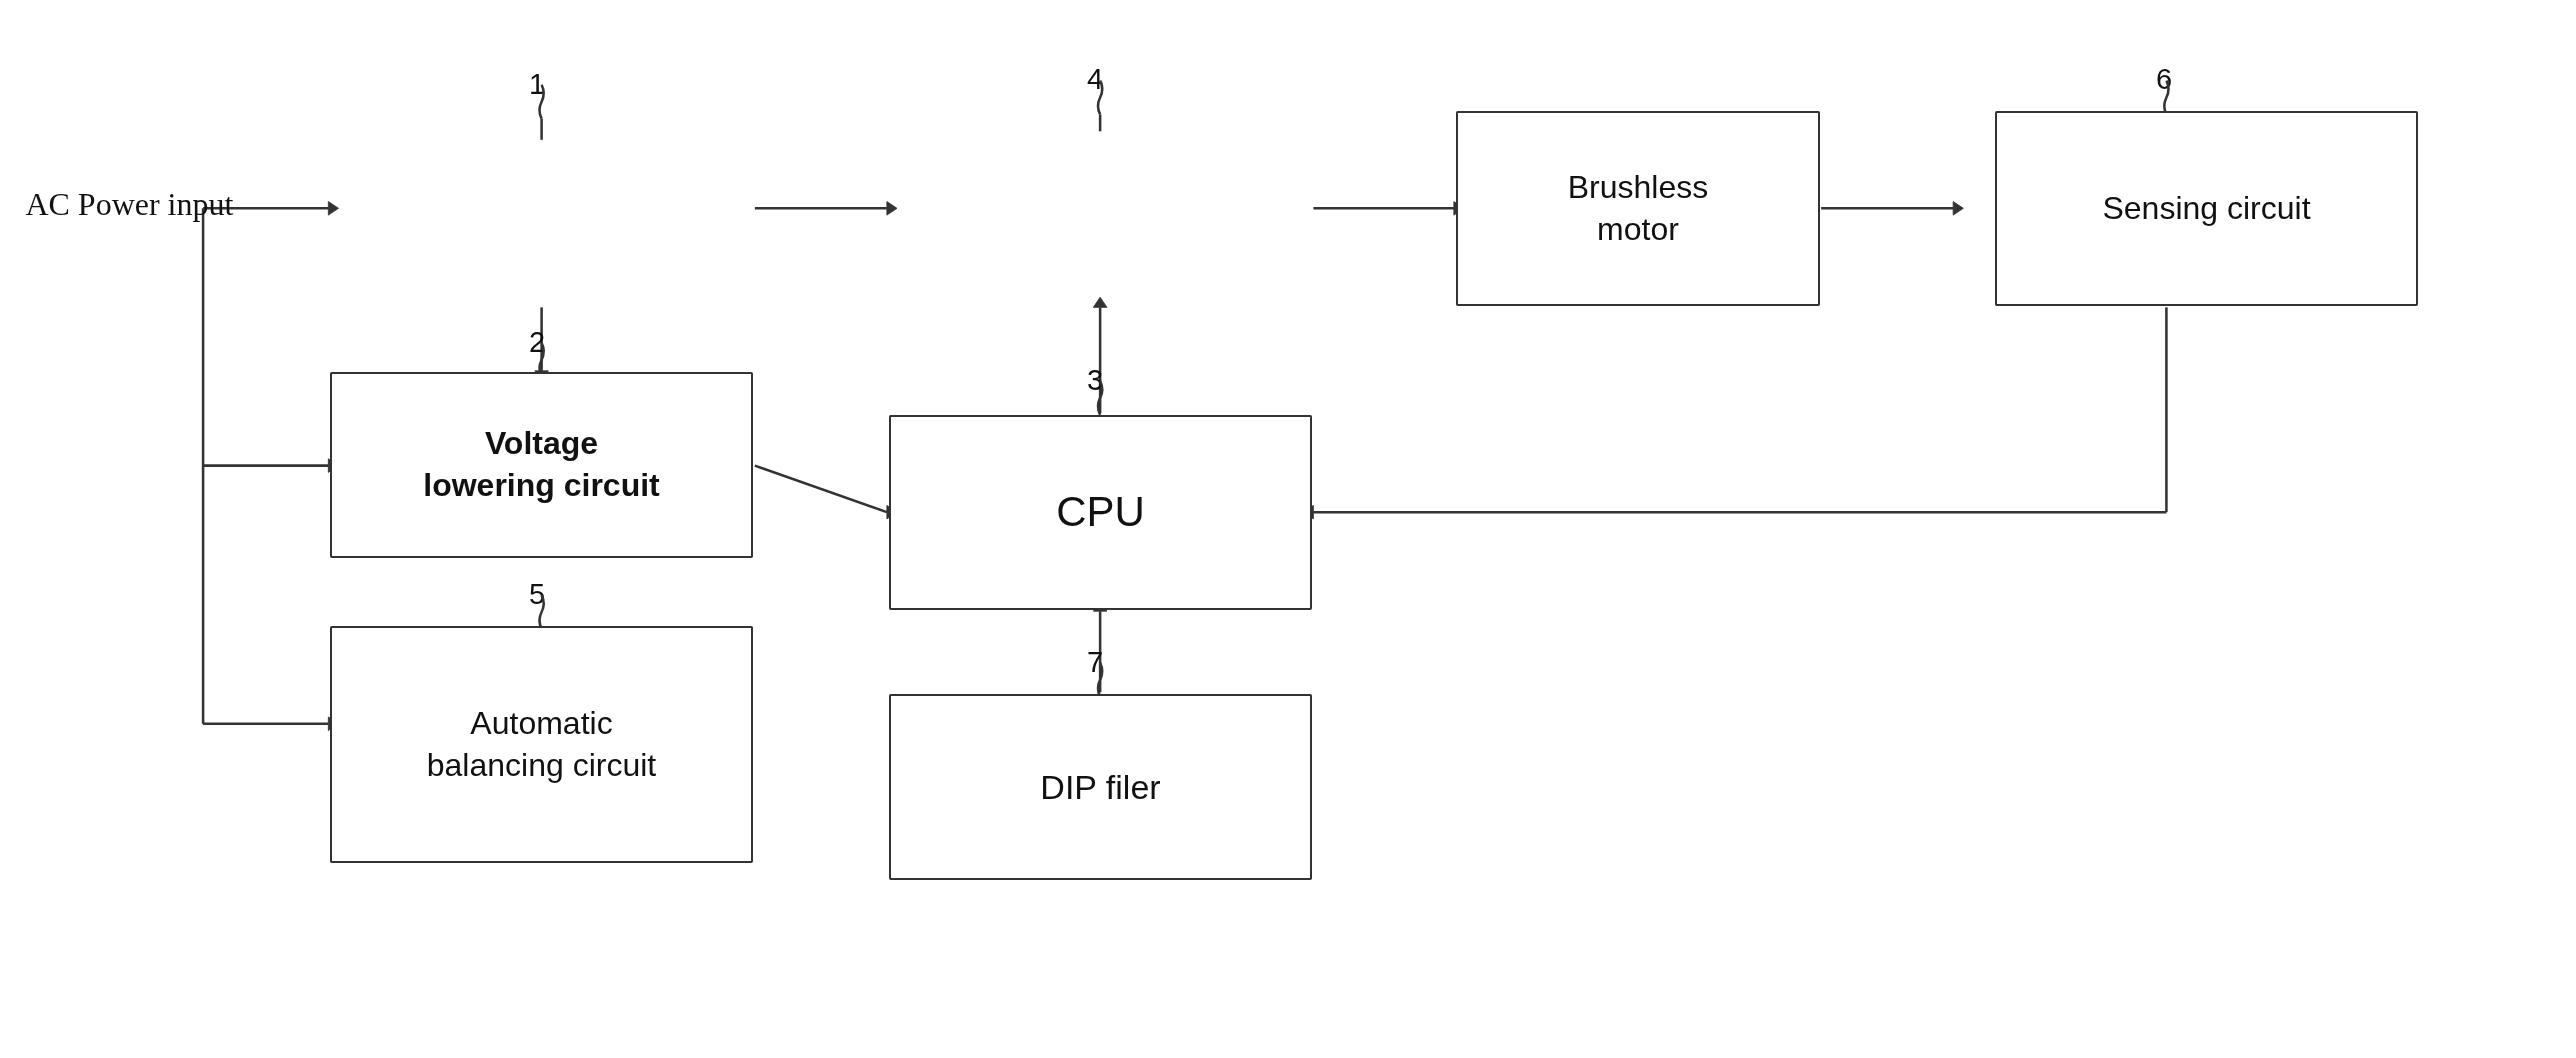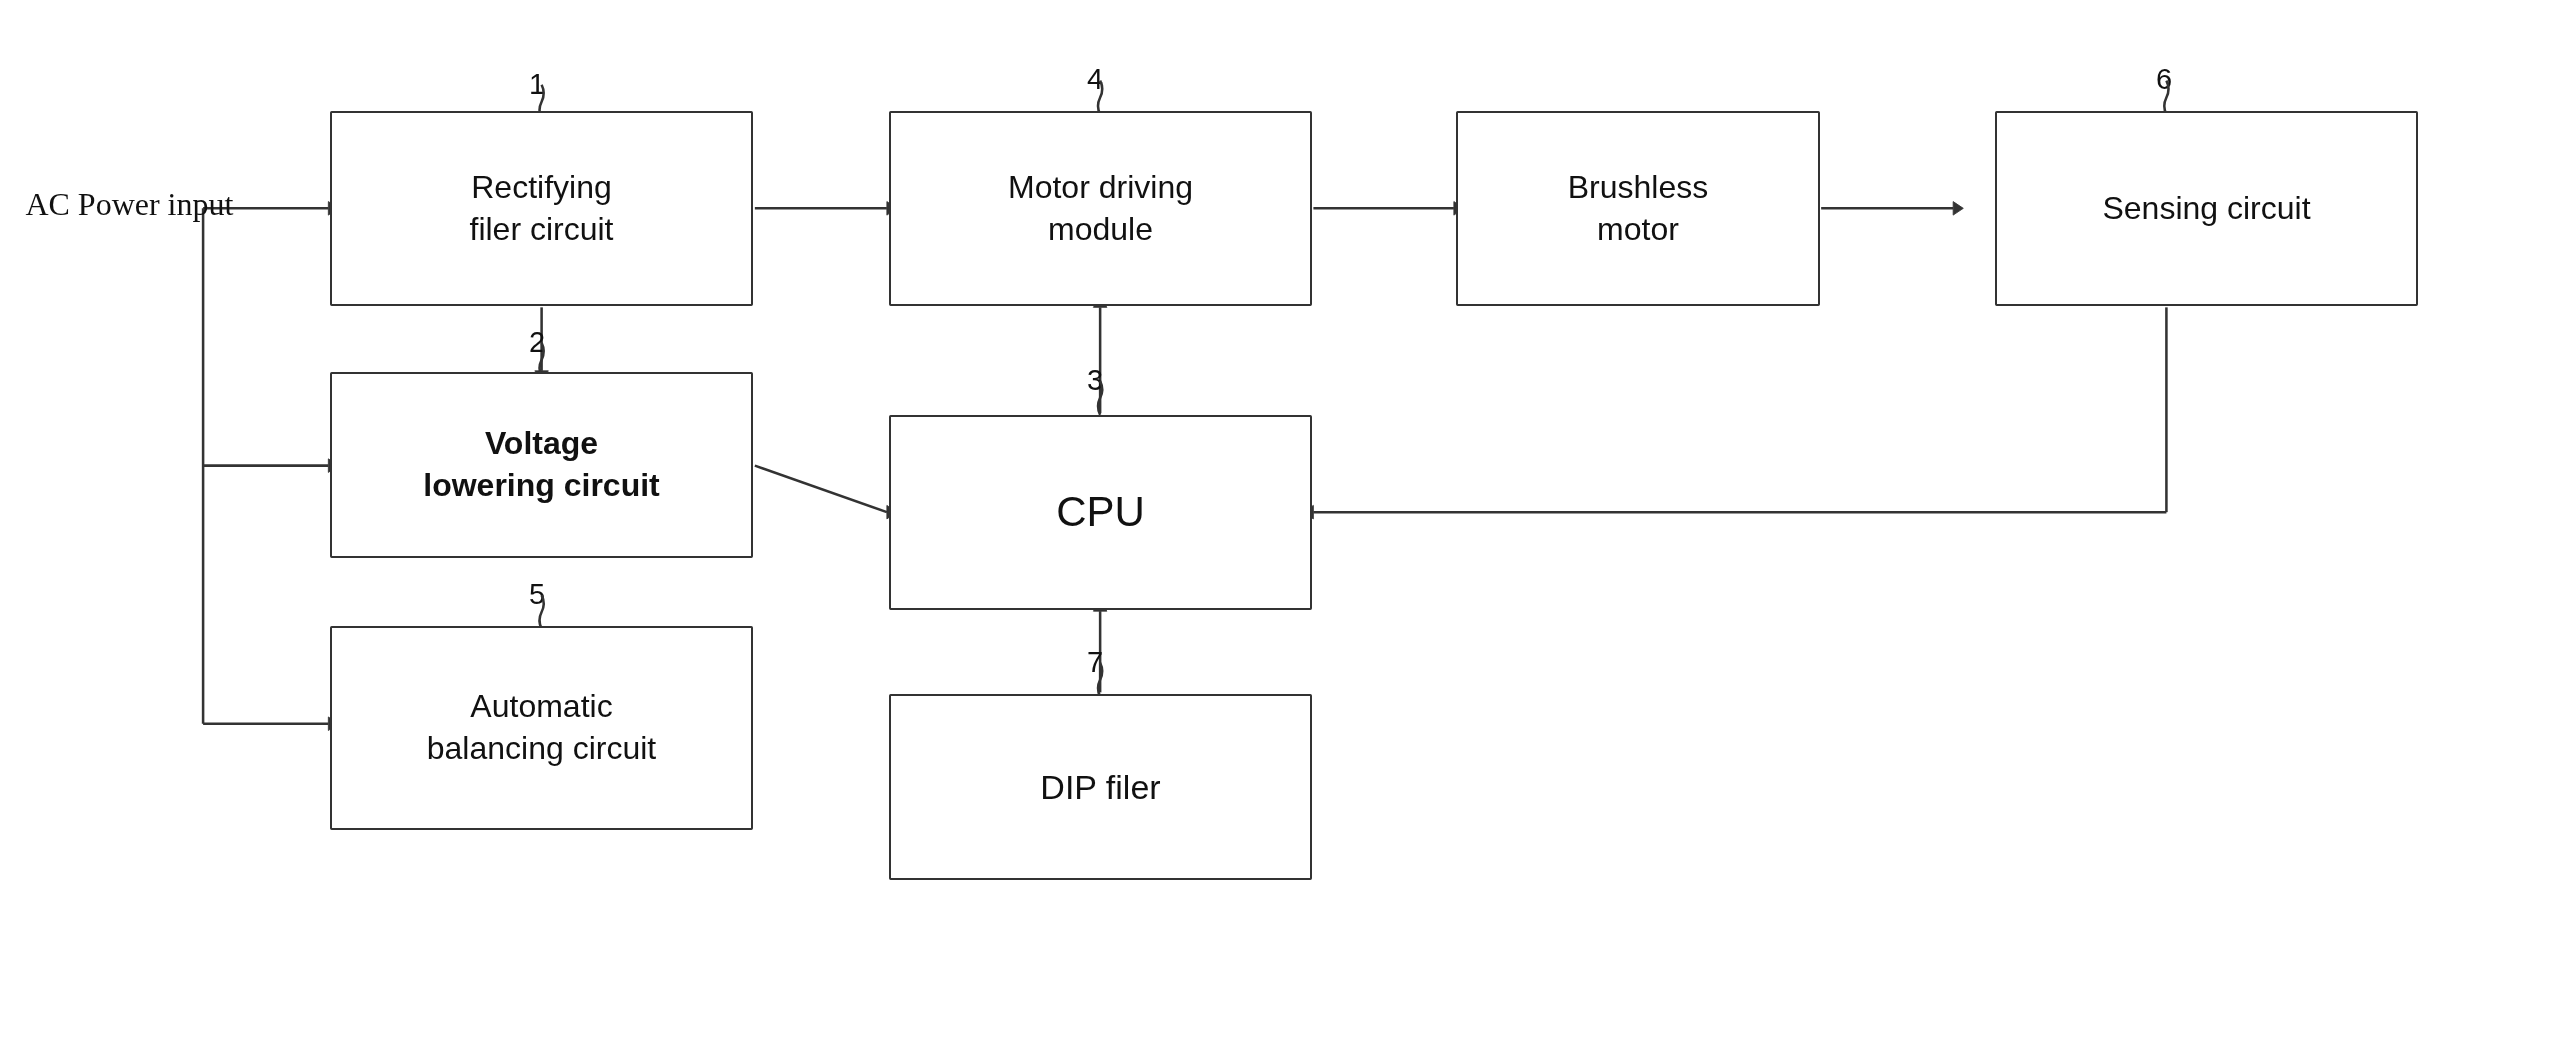--- a/index.html
+++ b/index.html
@@ -142,10 +142,6 @@
     <path d="M 1300 783 Q 1305 793 1300 803 Q 1295 813 1300 823" stroke="#333" stroke-width="3" fill="none"></path>
   </svg>
 
-  <div class="block" style="left: 330px; top: 111px; width: 423px; height: 195px;">
-    <span style="white-space: pre-line; font-size: 32px;">Rectifying
-filer circuit</span>
-  </div>
 
   <div class="block" style="left: 330px; top: 372px; width: 423px; height: 186px; font-weight: bold;">
     <span style="white-space: pre-line; font-size: 32px;">Voltage

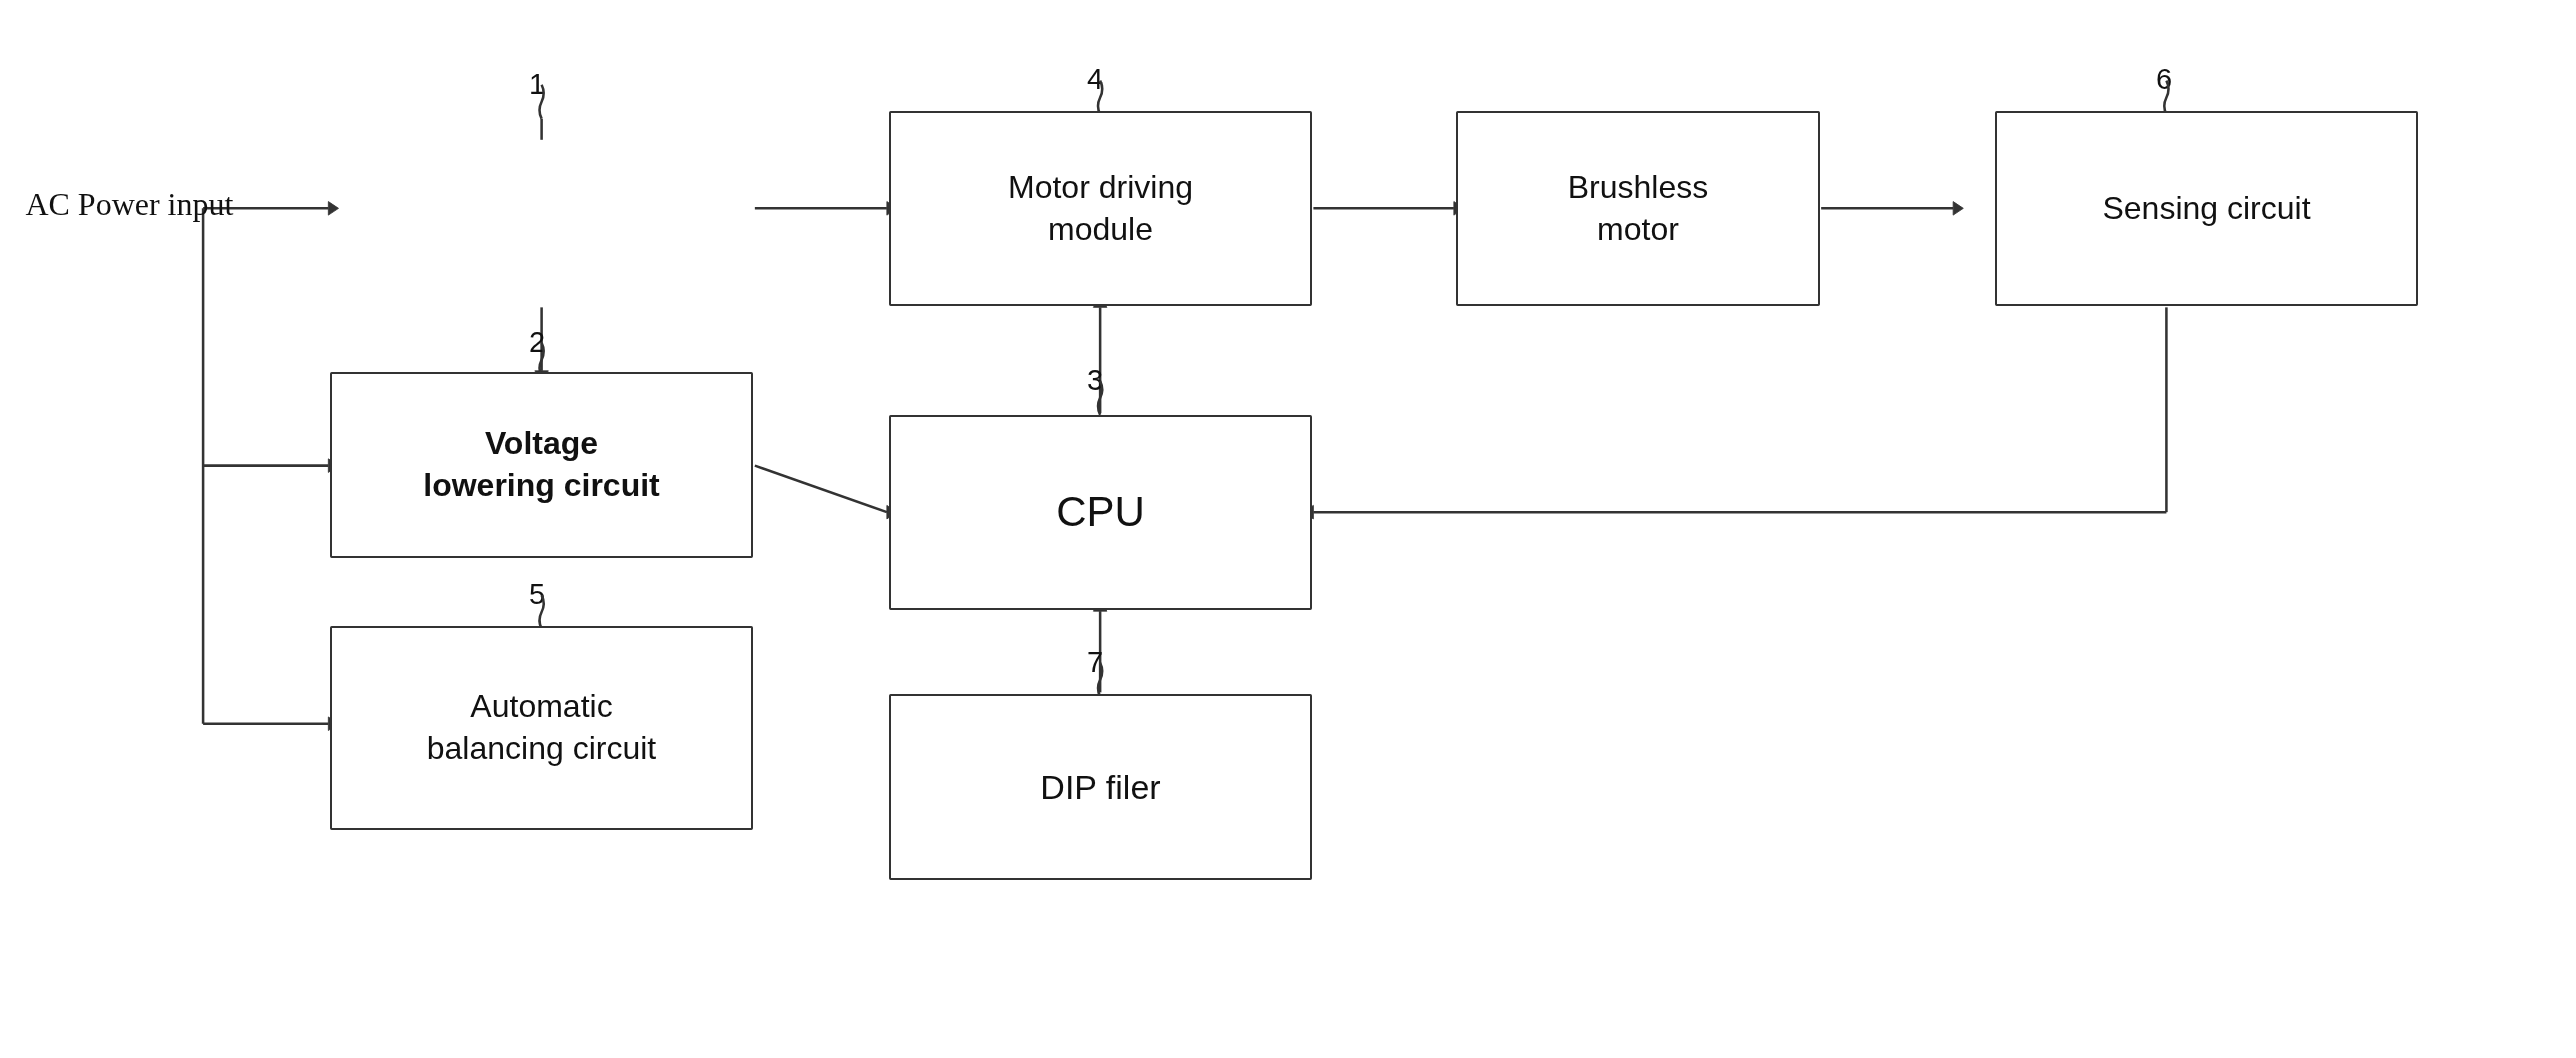--- a/index.html
+++ b/index.html
@@ -153,10 +153,6 @@
 balancing circuit</span>
   </div>
 
-  <div class="block" style="left: 889px; top: 111px; width: 423px; height: 195px;">
-    <span style="white-space: pre-line; font-size: 32px;">Motor driving
-module</span>
-  </div>
 
   <div class="block" style="left: 889px; top: 415px; width: 423px; height: 195px; text-align: center;">
     <span style="font-size: 42px;">CPU</span>

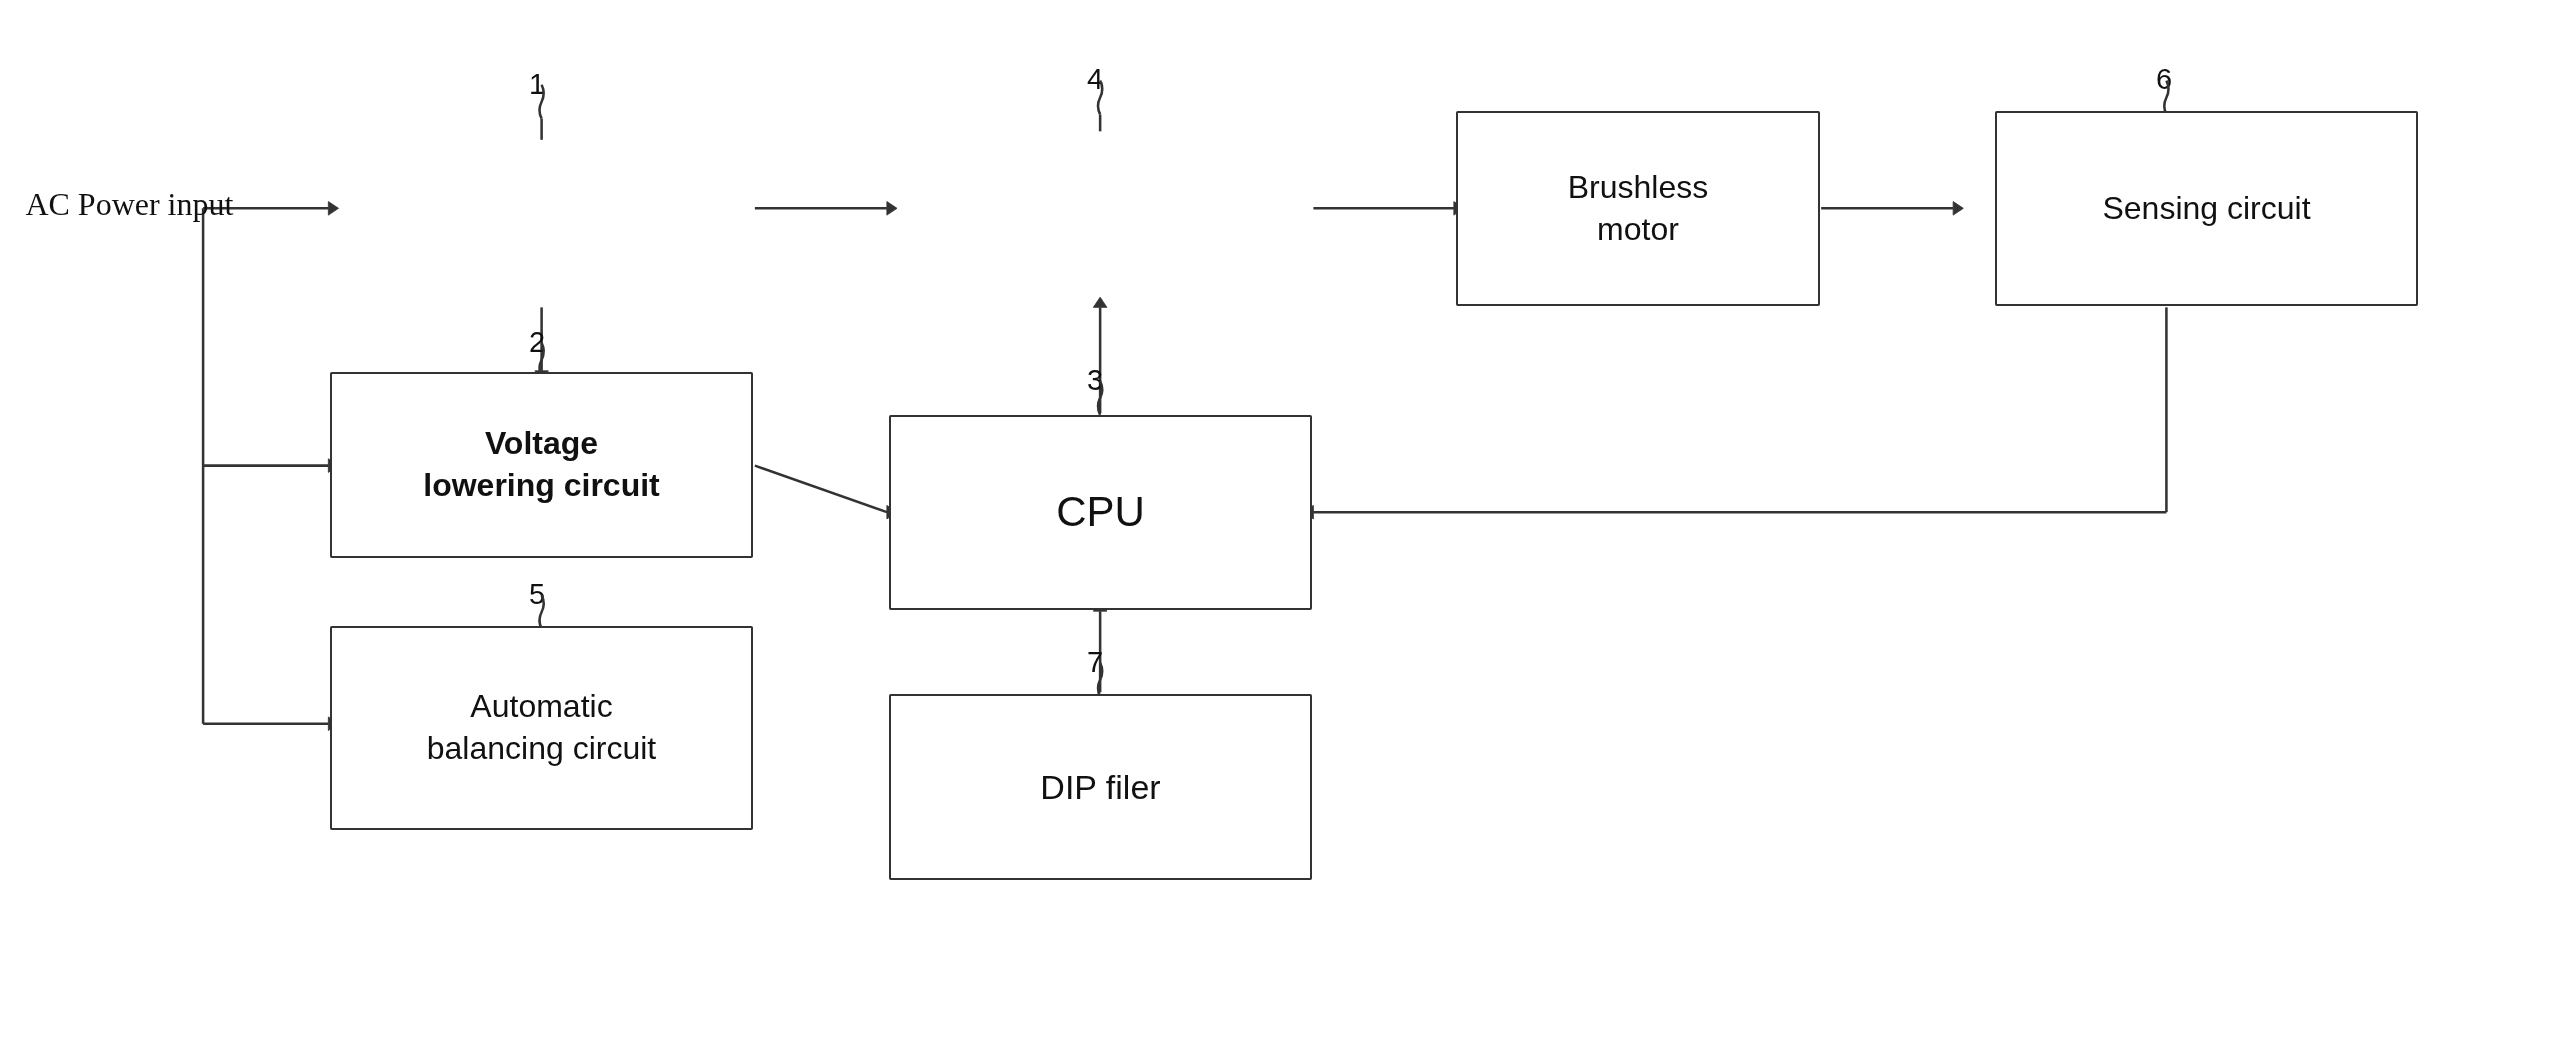--- a/index.html
+++ b/index.html
@@ -148,7 +148,7 @@
 lowering circuit</span>
   </div>
 
-  <div class="block" style="left: 330px; top: 626px; width: 423px; height: 204px;">
+  <div class="block" style="left: 330px; top: 626px; width: 423px; height: 237px;">
     <span style="white-space: pre-line; font-size: 32px;">Automatic
 balancing circuit</span>
   </div>

